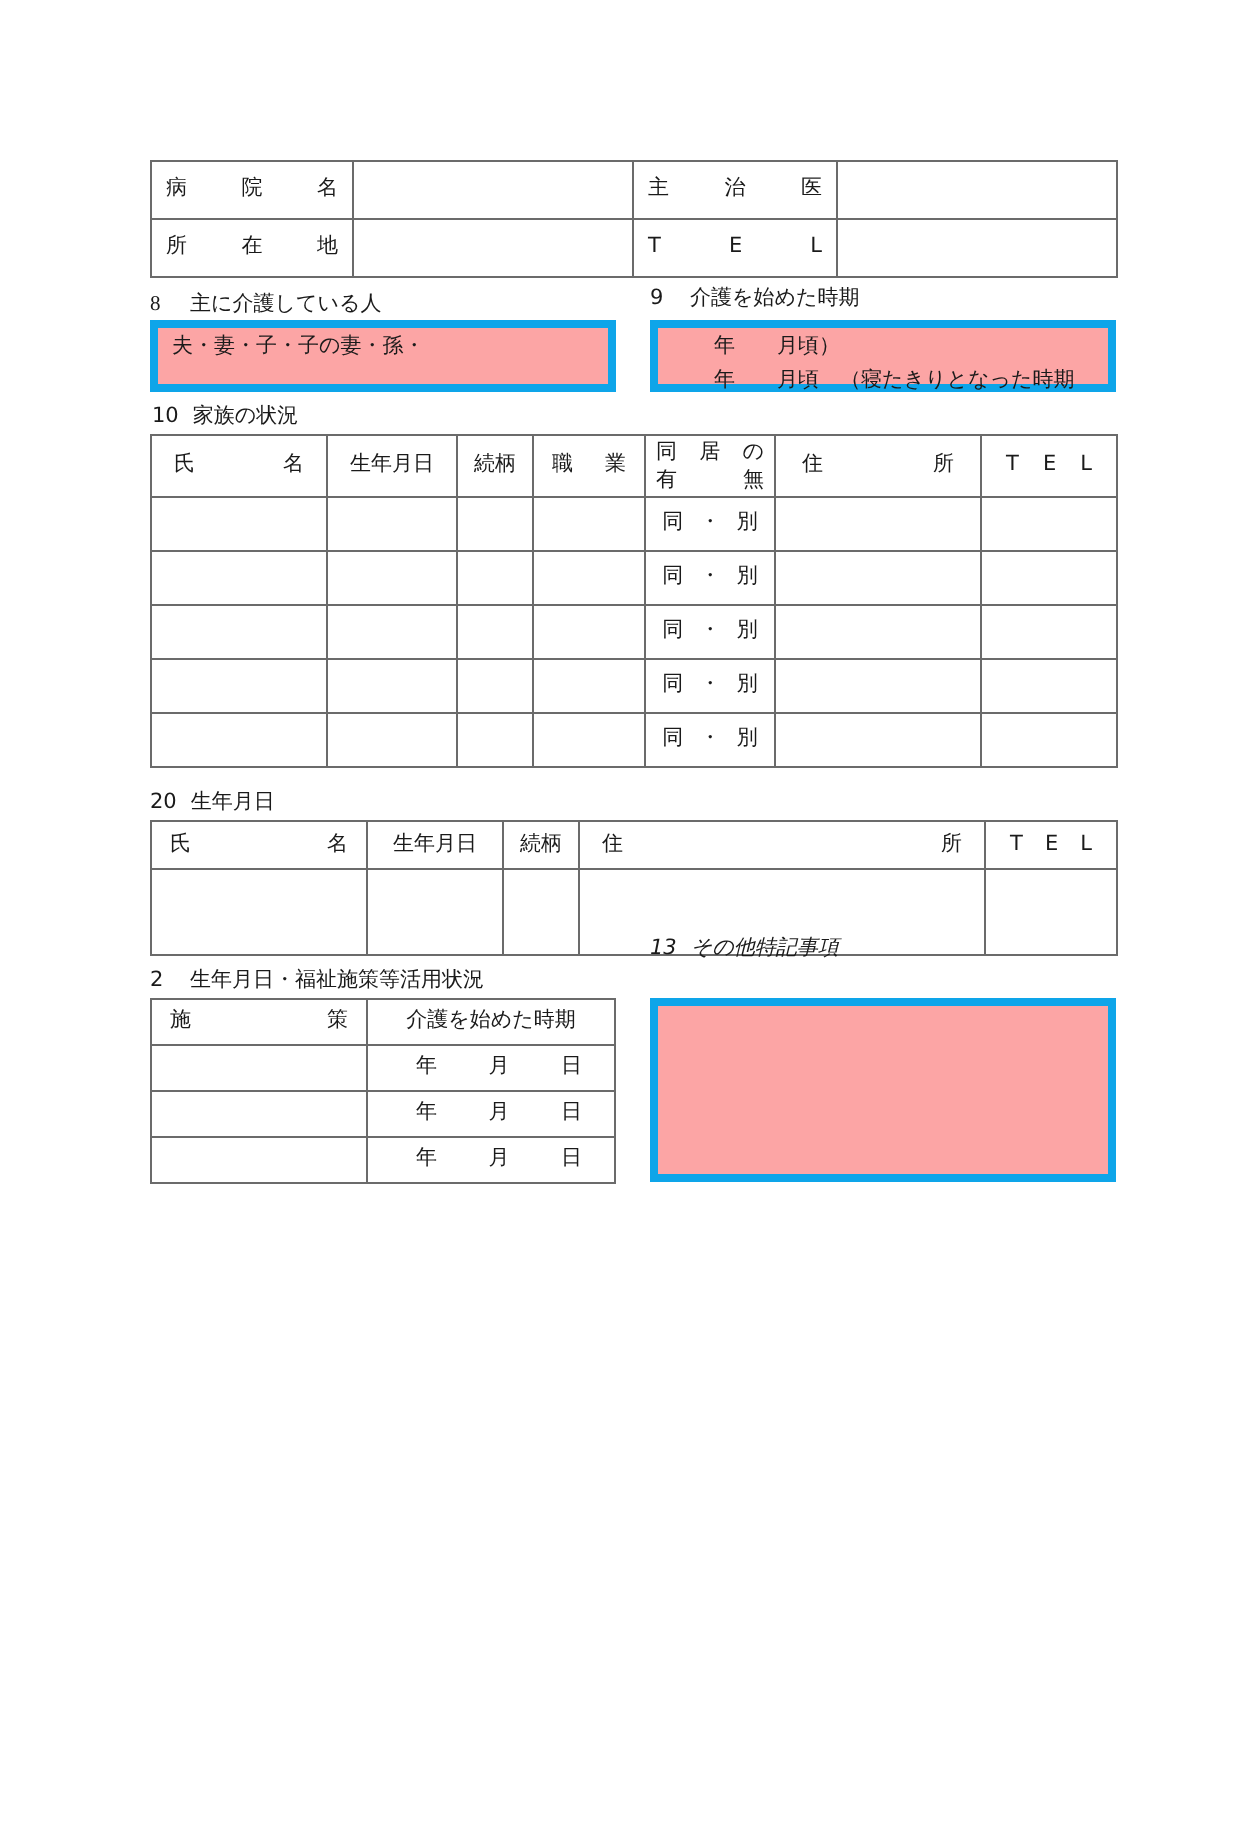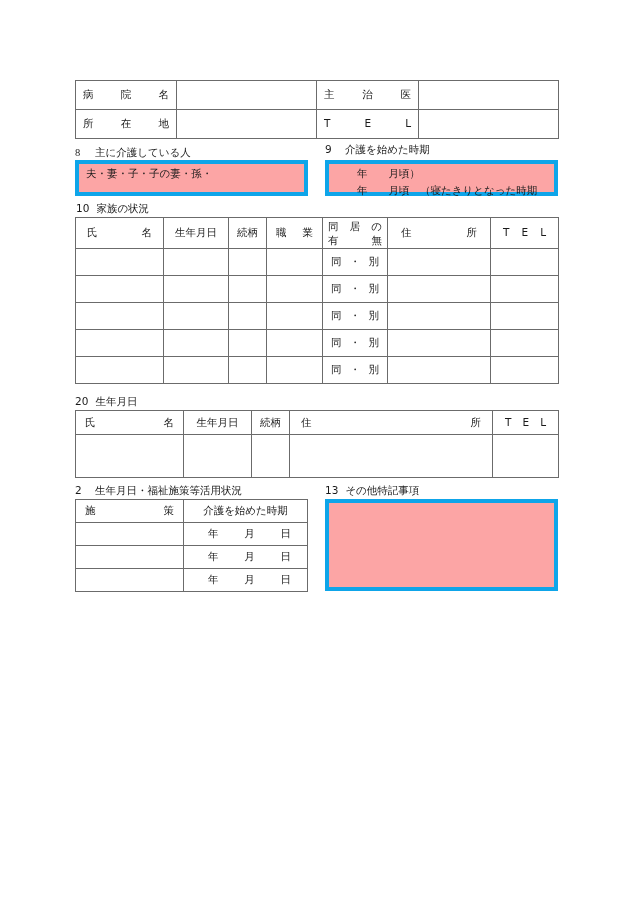--- a/index.html
+++ b/index.html
@@ -427,7 +427,7 @@
     </tbody>
   </table>
 
-  <div class="sect" style="left:325px; top:485px;">
+  <div class="sect" style="left:325px; top:469px;font-style:italic;">
     <span class="num">13</span><span class="ttl">その他特記事項</span>
   </div>
   <div class="box" style="left:325px; top:499px; width:233px; height:92px;">

